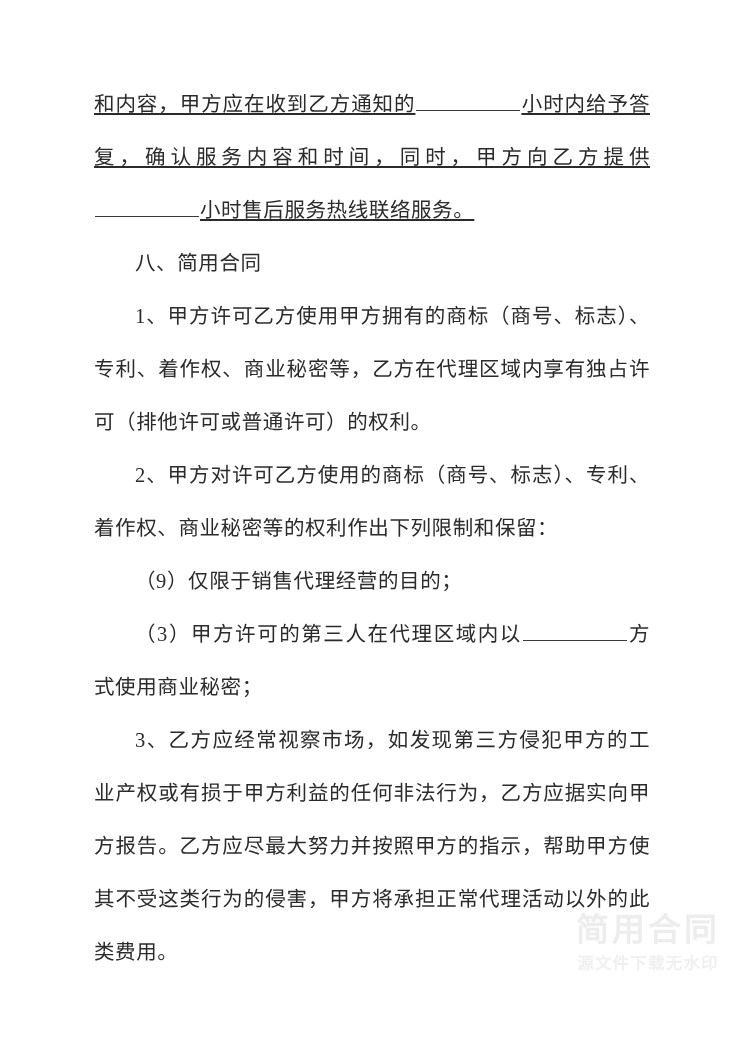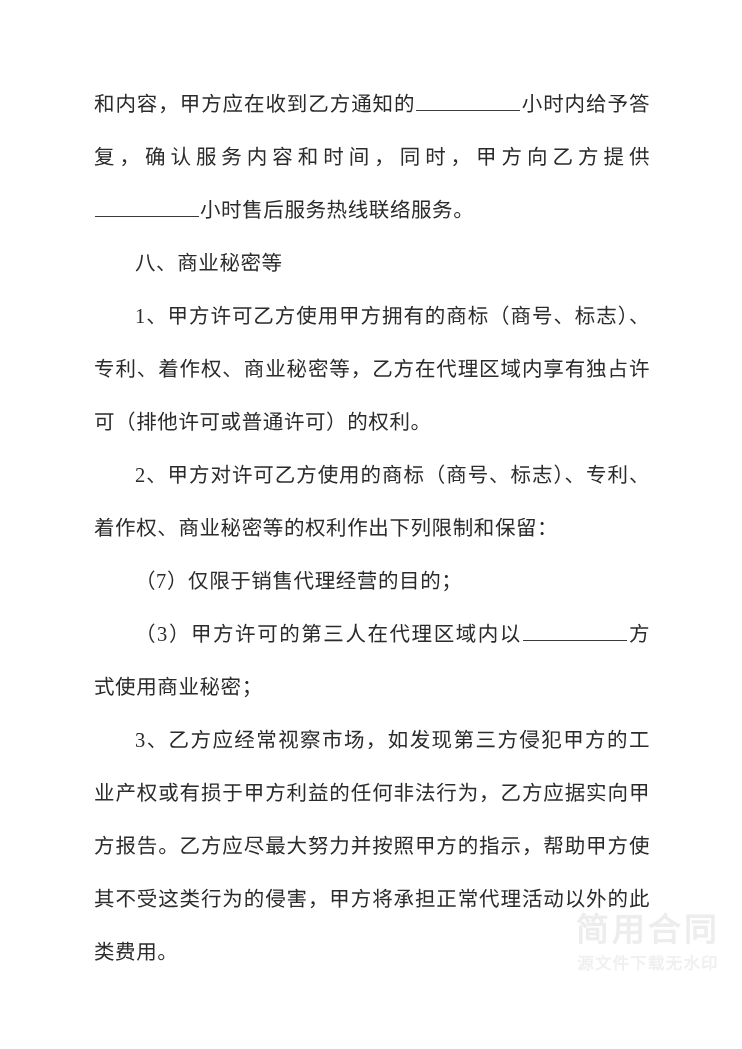--- a/index.html
+++ b/index.html
@@ -45,6 +45,7 @@
 
   .para.noindent {
     text-indent: 0;
+    text-decoration: underline;
   }
 
   .blank {

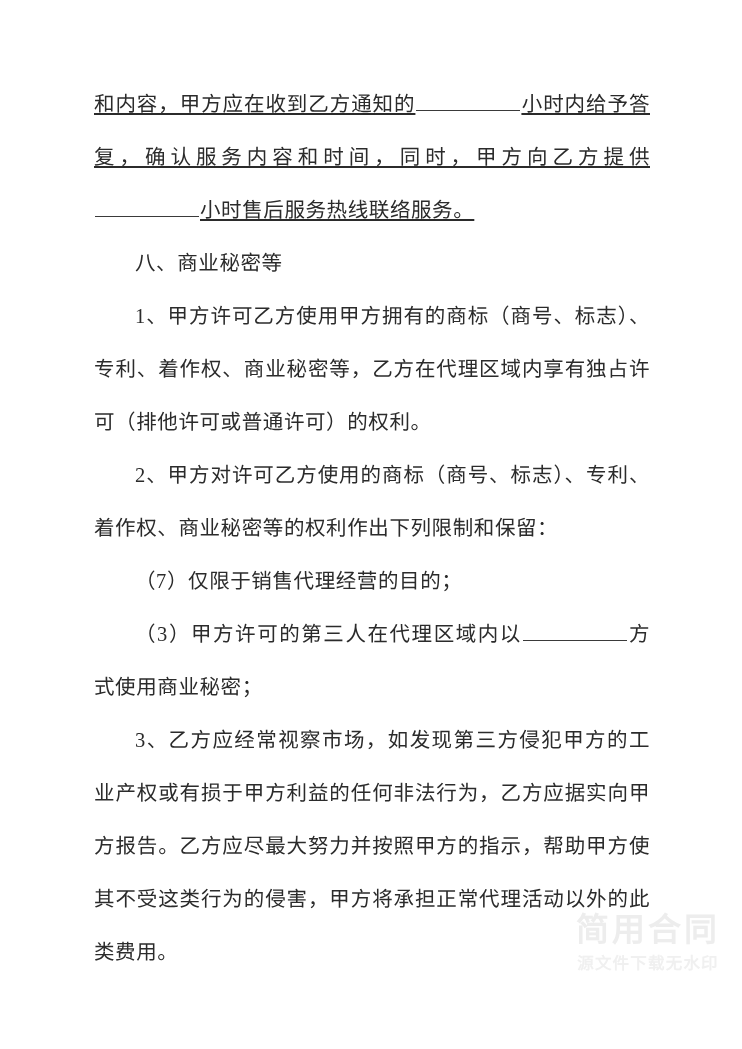--- a/index.html
+++ b/index.html
@@ -95,7 +95,7 @@
 
   <div id="doc-body">
       <p class="para noindent"><span>和内容，甲方应在收到乙方通知的</span><span class="blank"></span><span>小时内给予答复，确认服务内容和时间，同时，甲方向乙方提供</span><span class="blank"></span><span>小时售后服务热线联络服务。</span></p>
-      <p class="para"><span>八、商业秘密等</span></p>
+      <p class="para"><span>八、简用合同</span></p>
       <p class="para"><span>1、甲方许可乙方使用甲方拥有的商标（商号、标志）、专利、着作权、商业秘密等，乙方在代理区域内享有独占许可（排他许可或普通许可）的权利。</span></p>
       <p class="para"><span>2、甲方对许可乙方使用的商标（商号、标志）、专利、着作权、商业秘密等的权利作出下列限制和保留：</span></p>
       <p class="para"><span>（7）仅限于销售代理经营的目的；</span></p>

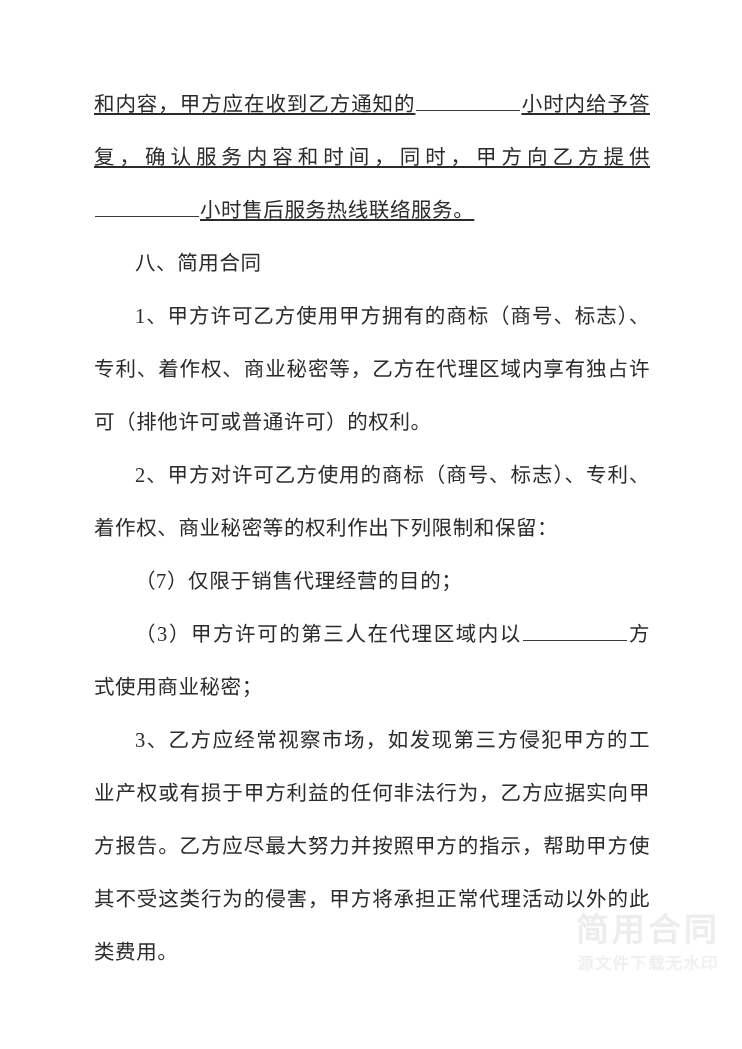--- a/index.html
+++ b/index.html
@@ -98,7 +98,7 @@
       <p class="para"><span>八、简用合同</span></p>
       <p class="para"><span>1、甲方许可乙方使用甲方拥有的商标（商号、标志）、专利、着作权、商业秘密等，乙方在代理区域内享有独占许可（排他许可或普通许可）的权利。</span></p>
       <p class="para"><span>2、甲方对许可乙方使用的商标（商号、标志）、专利、着作权、商业秘密等的权利作出下列限制和保留：</span></p>
-      <p class="para"><span>（7）仅限于销售代理经营的目的；</span></p>
+      <p class="para"><span>（9）仅限于销售代理经营的目的；</span></p>
       <p class="para"><span>（3）甲方许可的第三人在代理区域内以</span><span class="blank"></span><span>方式使用商业秘密；</span></p>
       <p class="para"><span>3、乙方应经常视察市场，如发现第三方侵犯甲方的工业产权或有损于甲方利益的任何非法行为，乙方应据实向甲方报告。乙方应尽最大努力并按照甲方的指示，帮助甲方使其不受这类行为的侵害，甲方将承担正常代理活动以外的此类费用。</span></p>
     </div>

